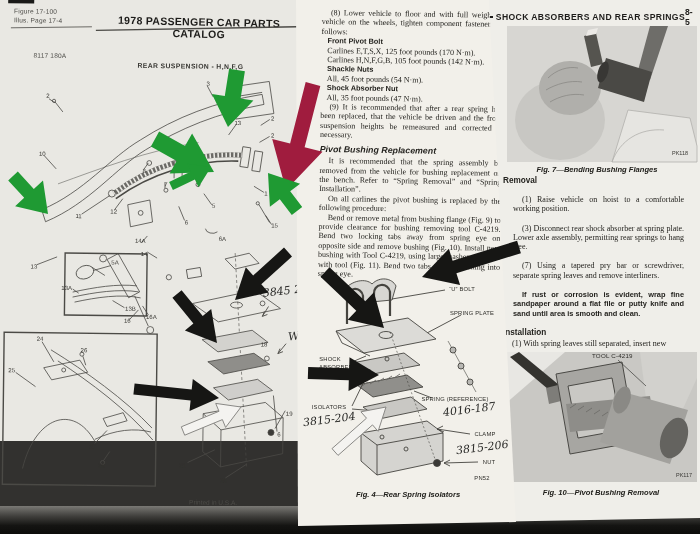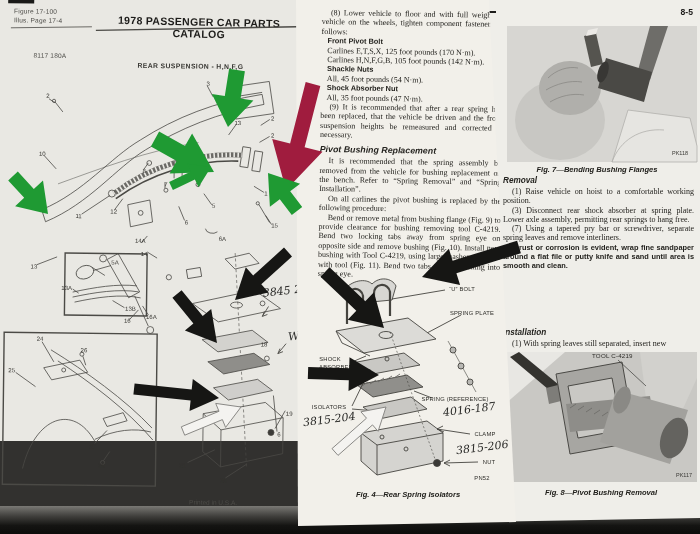--- a/index.html
+++ b/index.html
@@ -210,6 +210,7 @@
   <div class="page-inner">
     <div id="rp-header">
       <div id="rp-rule"></div>
+      <div id="rp-title">SHOCK ABSORBERS AND REAR SPRINGS</div>
       <div id="rp-pageno">8-5</div>
     </div>
 

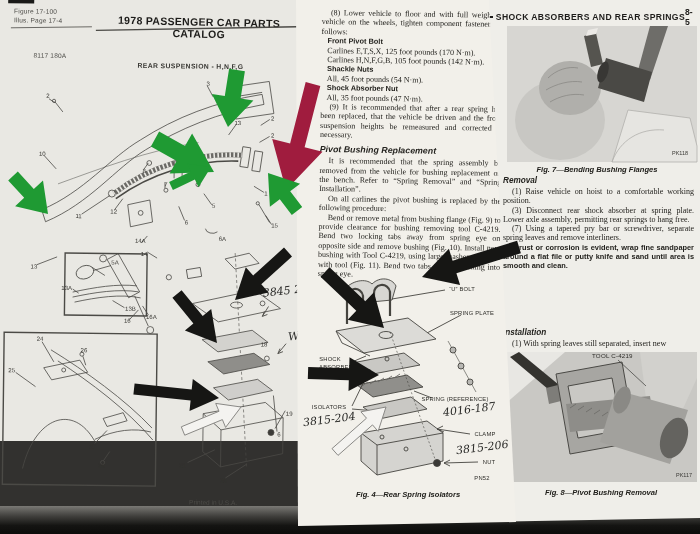--- a/index.html
+++ b/index.html
@@ -62,7 +62,7 @@
   #rp-pageno{margin-left:auto;font-family:"Liberation Sans",sans-serif;font-weight:bold;font-size:8.6px;color:#1d1c1a;}
   #right-text-top{position:absolute;left:503px;top:176px;width:191px;color:#24231f;}
   #spring-interliner{font-family:"Liberation Sans",sans-serif;font-weight:bold;font-size:9px;letter-spacing:.3px;margin:0 0 3px 0;}
-  .sub-head{font-family:"Liberation Sans",sans-serif;font-weight:bold;font-style:italic;font-size:8.2px;margin:0 0 2px 0;}
+  .sub-head{font-family:"Liberation Sans",sans-serif;font-weight:bold;font-size:8.2px;margin:0 0 2px 0;}
   #removal-steps{font-size:8px;line-height:9.3px;text-align:justify;}
   #removal-steps .step{margin:0;text-indent:9px;}
   #removal-steps .step.b{font-weight:bold;font-family:"Liberation Sans",sans-serif;font-size:7.4px;}

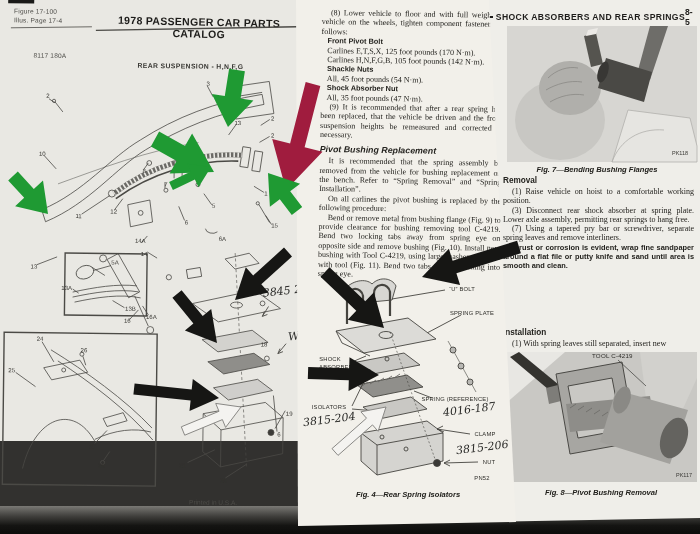--- a/index.html
+++ b/index.html
@@ -64,7 +64,7 @@
   #spring-interliner{font-family:"Liberation Sans",sans-serif;font-weight:bold;font-size:9px;letter-spacing:.3px;margin:0 0 3px 0;}
   .sub-head{font-family:"Liberation Sans",sans-serif;font-weight:bold;font-size:8.2px;margin:0 0 2px 0;}
   #removal-steps{font-size:8px;line-height:9.3px;text-align:justify;}
-  #removal-steps .step{margin:0;text-indent:9px;}
+  #removal-steps .step{margin:10px;text-indent:9px;}
   #removal-steps .step.b{font-weight:bold;font-family:"Liberation Sans",sans-serif;font-size:7.4px;}
   #installation-block{position:absolute;left:503px;top:328px;width:191px;font-size:8px;line-height:9.3px;color:#24231f;}
   #installation-step{text-indent:9px;margin:1px 0 0 0;}

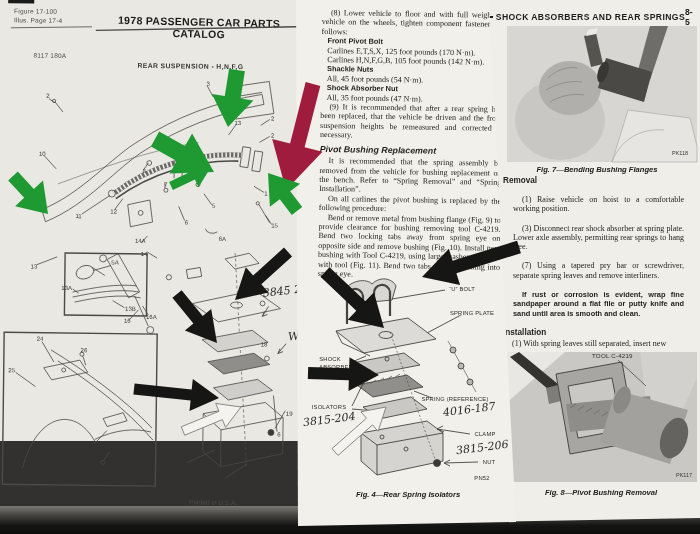--- a/index.html
+++ b/index.html
@@ -265,7 +265,7 @@
 
     <span id="tool-label">TOOL C-4219</span>
     <span class="photo-id" style="left:676px;top:472px;">PK117</span>
-    <div class="fig-caption" style="left:601px;top:492px;">Fig. 8—Pivot Bushing Removal</div>
+    <div class="fig-caption" style="left:601px;top:492px;">Fig. 10—Pivot Bushing Removal</div>
   </div>
 </div>
 

